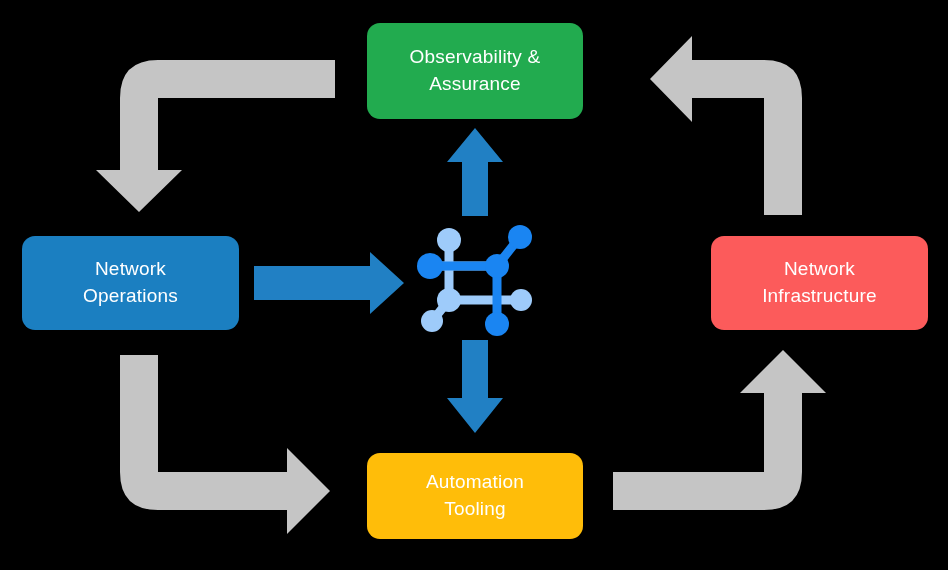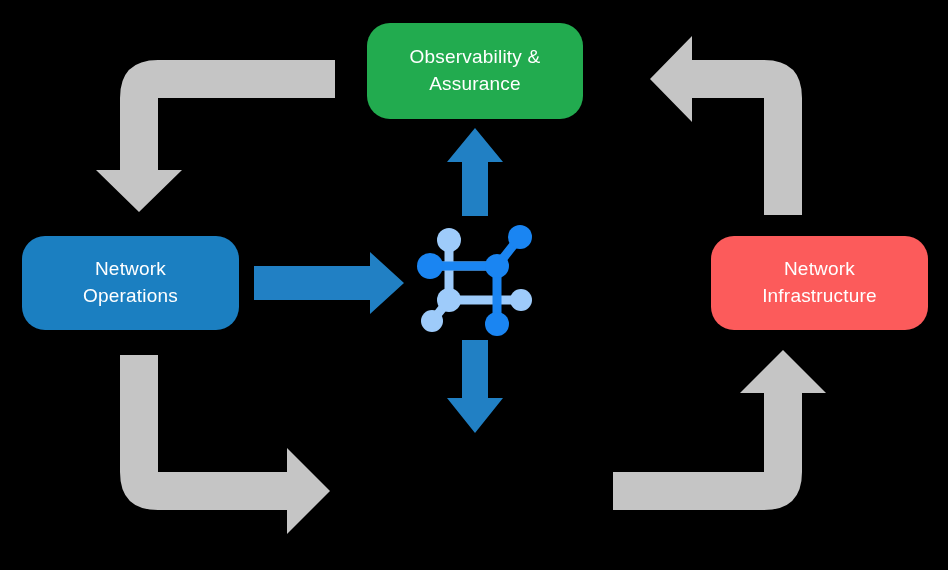--- a/index.html
+++ b/index.html
@@ -26,7 +26,7 @@
     align-items: center;
     justify-content: center;
     text-align: center;
-    border-radius: 23px;
+    border-radius: 13px;
     color: #ffffff;
     font-size: 19px;
     line-height: 1.42;

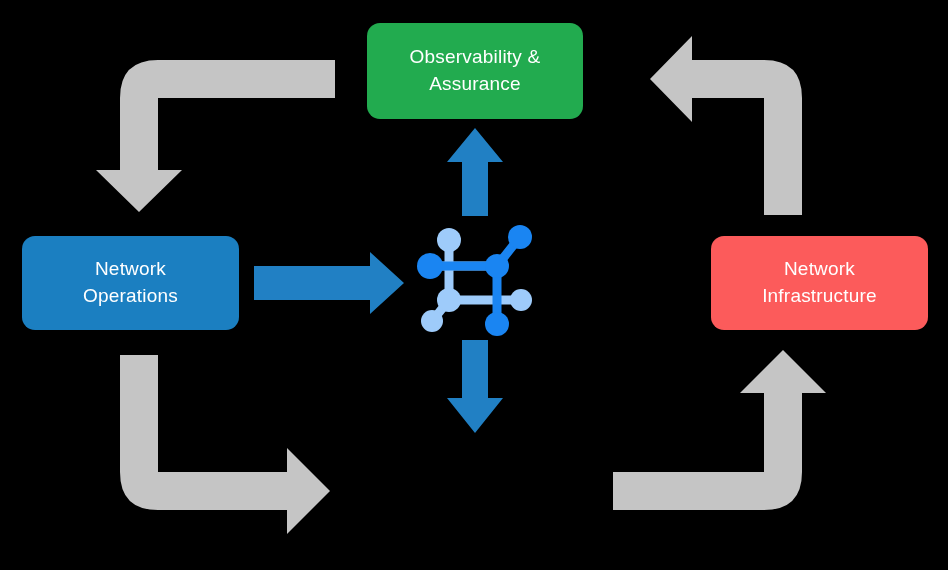--- a/index.html
+++ b/index.html
@@ -135,6 +135,10 @@
 Infrastructure</span>
   </div>
 
+  <div class="node-box" id="box-automation-tooling">
+    <span>Automation
+Tooling</span>
+  </div>
 
 </div>
 

